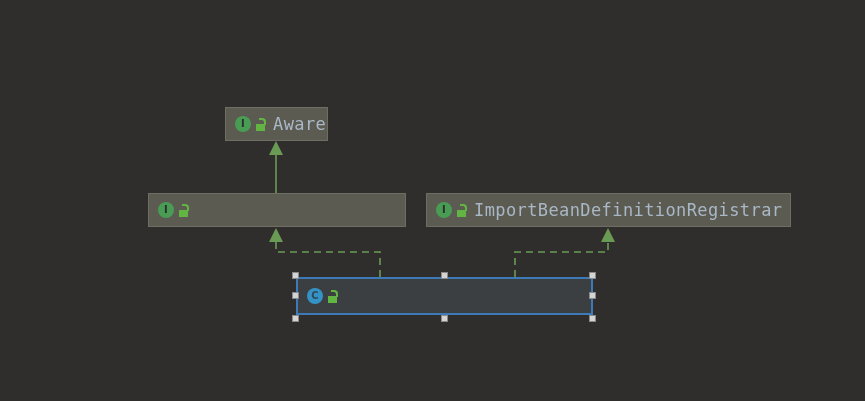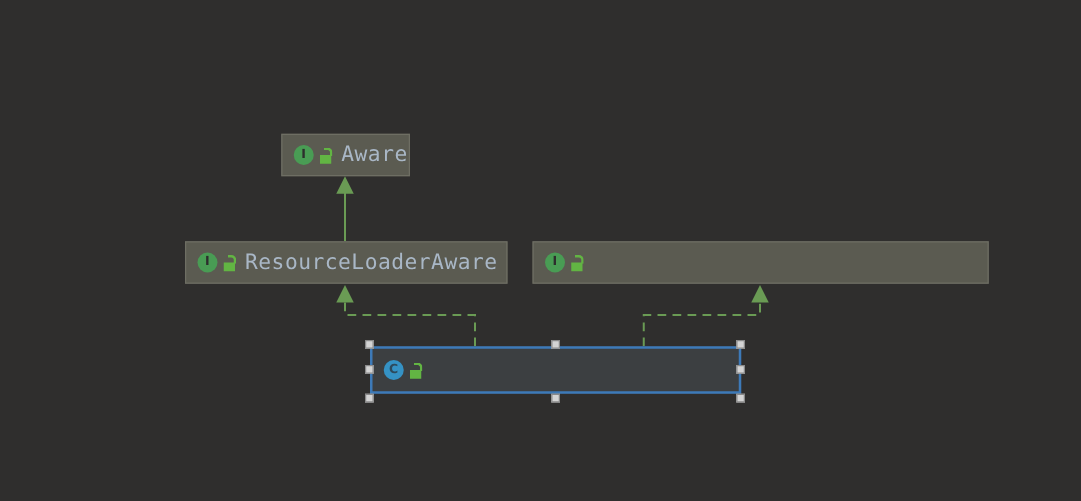--- a/index.html
+++ b/index.html
@@ -155,7 +155,6 @@
             <span class="lock-body"></span>
           </span>
         </span>
-        <span class="node-label">ResourceLoaderAware</span>
       </div>
       <div class="node" style="left: 426px; top: 193px; width: 365px; height: 34px;">
         <span class="icon-stack">

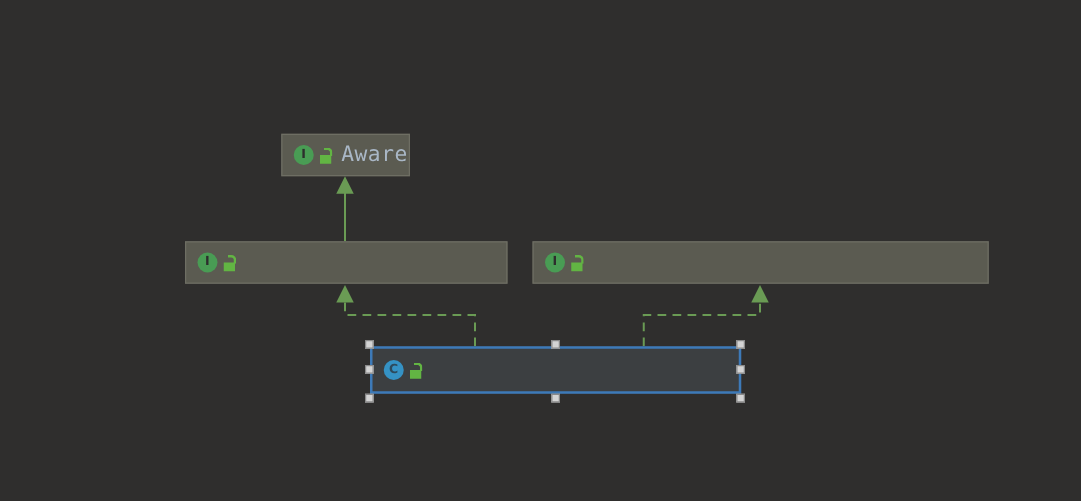--- a/index.html
+++ b/index.html
@@ -164,6 +164,7 @@
             <span class="lock-body"></span>
           </span>
         </span>
+        <span class="node-label">ImportBeanDefinitionRegistrar</span>
       </div>
       <div class="node selected" style="left: 296px; top: 277px; width: 297px; height: 38px;">
         <span class="icon-stack">

